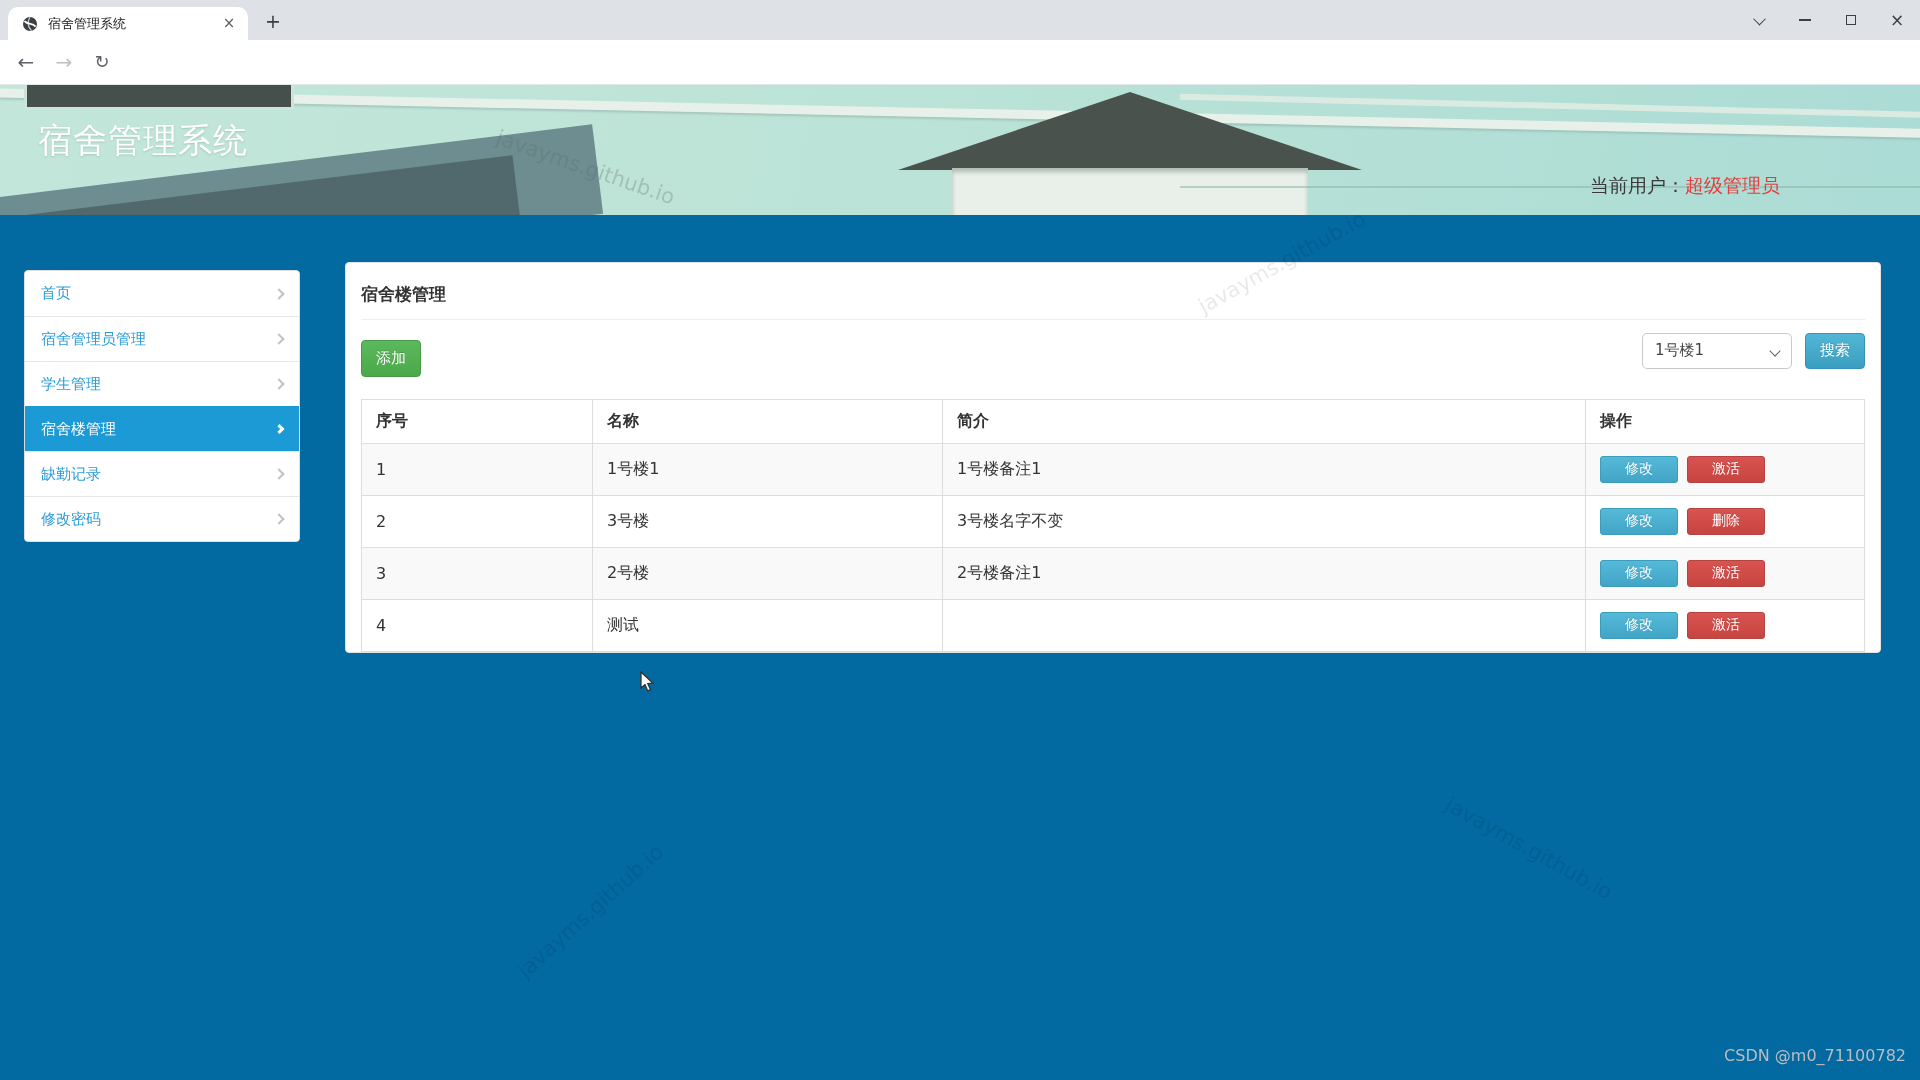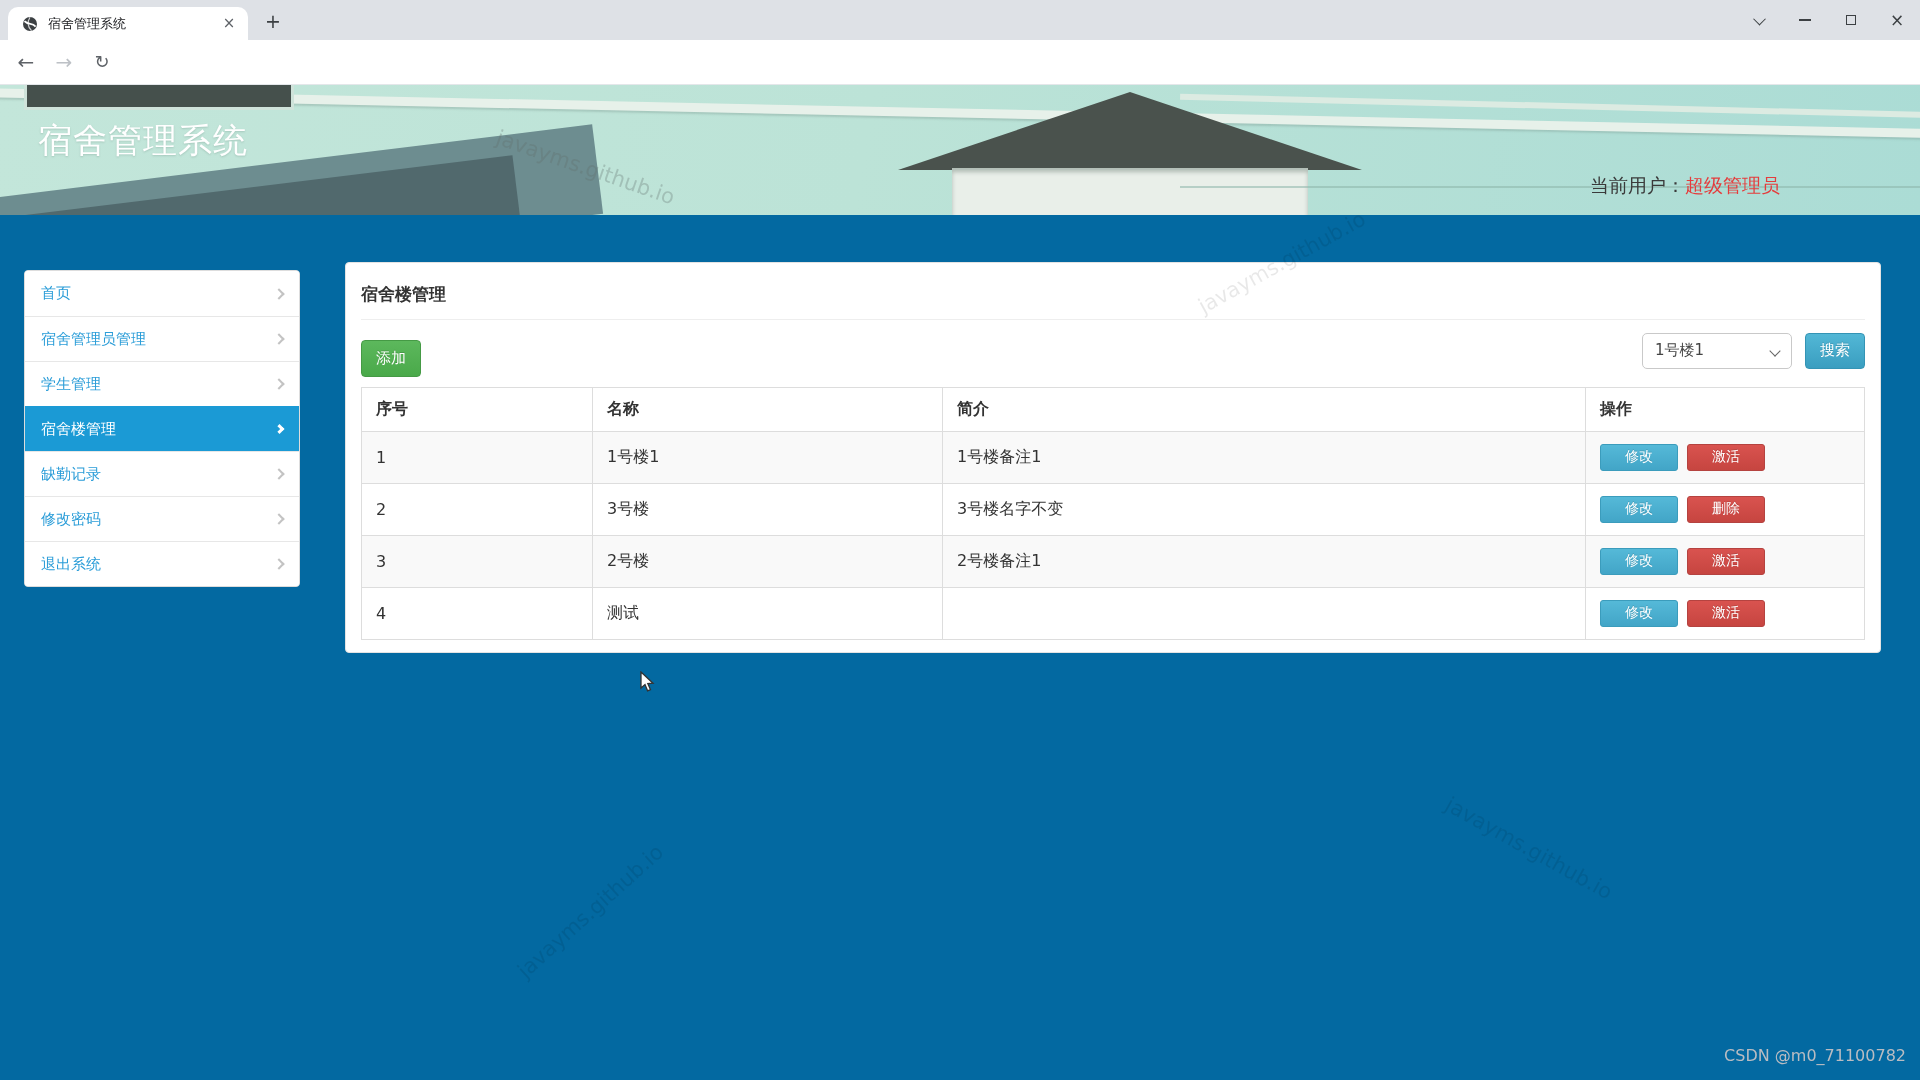--- a/index.html
+++ b/index.html
@@ -74,7 +74,7 @@
   .sel-caret { position:absolute; right:12px; top:13px; width:8px; height:8px; border-right:1.8px solid #666; border-bottom:1.8px solid #666; transform:rotate(45deg); }
   .btn-search { height:36px; padding:0 14px; font-size:15px; background:linear-gradient(#52b7d6,#3a9ec0); border:1px solid #3494b5; text-shadow:0 -1px 0 rgba(0,0,0,.15);text-align:center; }
 
-  table.grid { margin-top:18px; width:100%; border-collapse:collapse; table-layout:fixed; }
+  table.grid { margin-top:30px; width:100%; border-collapse:collapse; table-layout:fixed; }
   .grid th, .grid td { border:1px solid #ddd; text-align:left; color:#333; overflow:hidden; }
   .grid th { font-size:16px; font-weight:bold; padding:11px 8px 11px 14px; background:#fff; }
   .grid td { font-size:16px; padding:12px 8px 12px 14px; height:49px; }

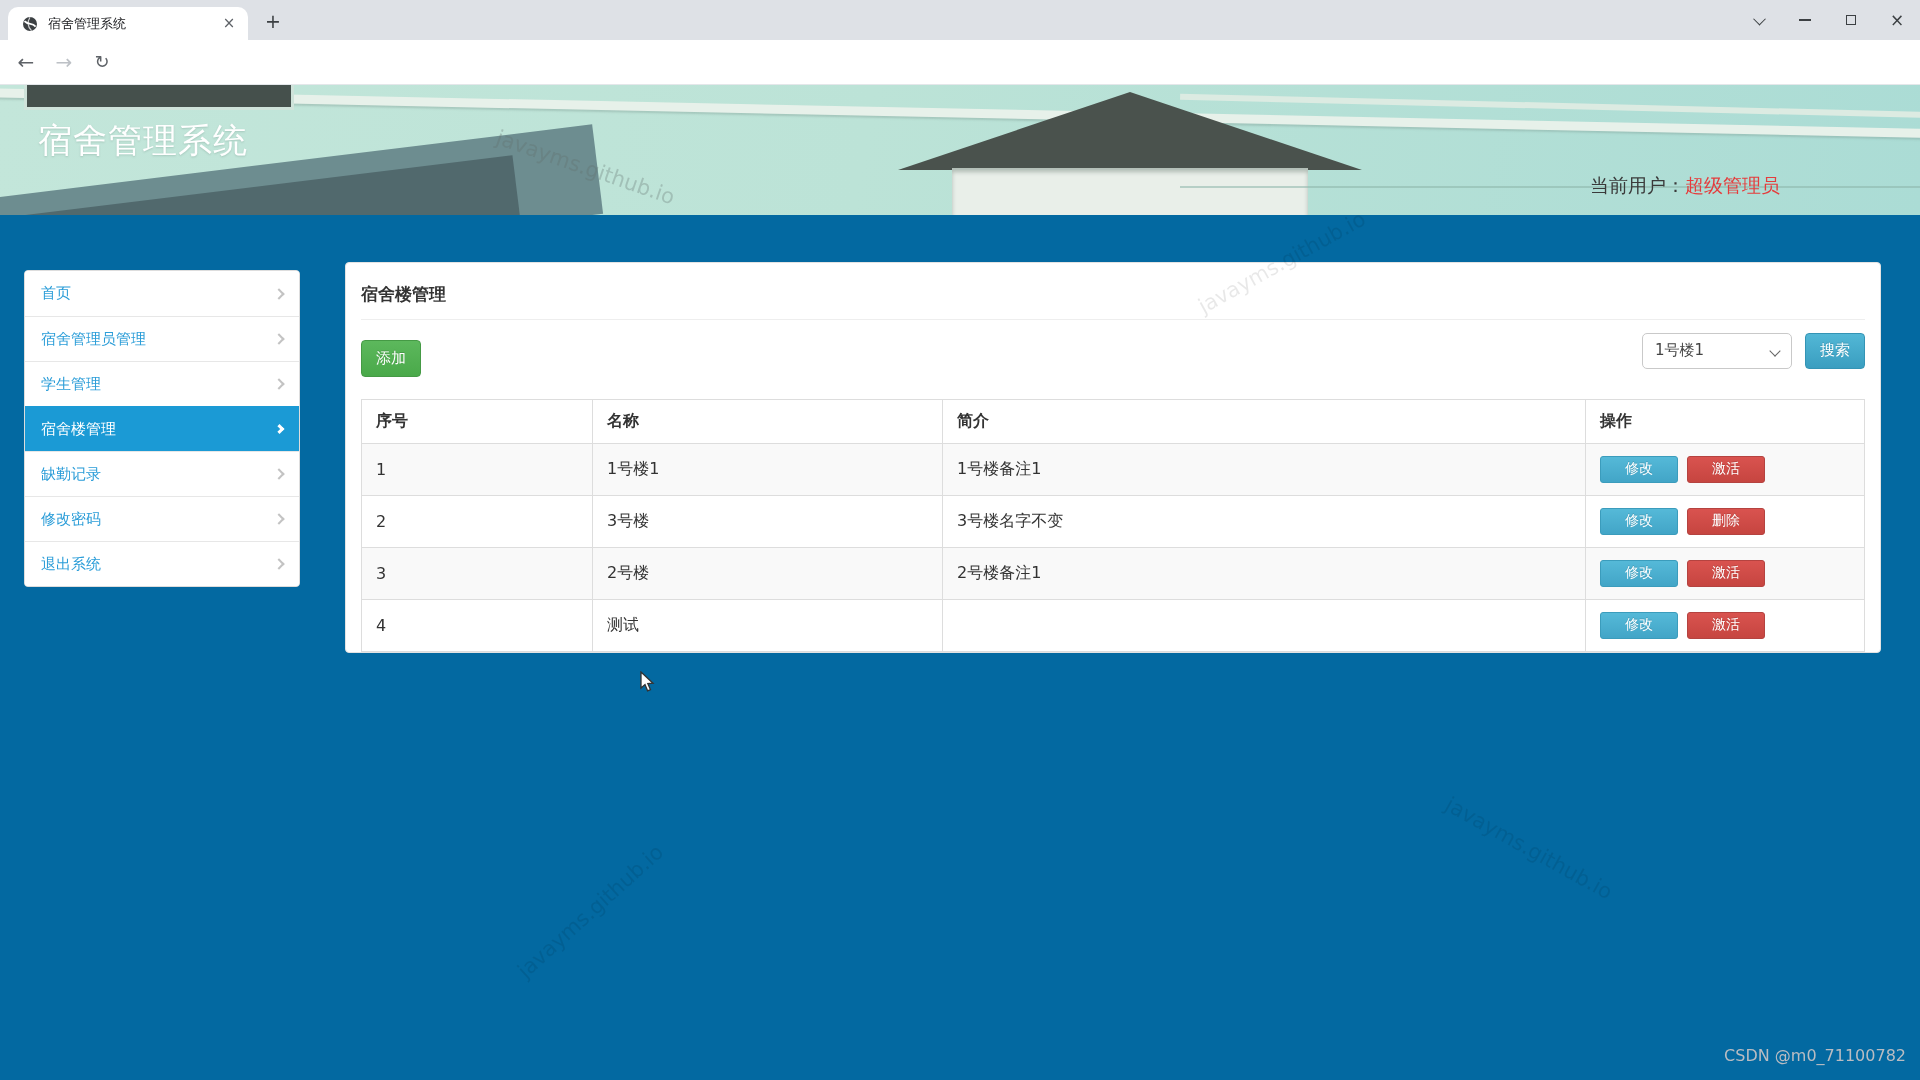--- a/index.html
+++ b/index.html
@@ -184,7 +184,6 @@
         <li class="side-item active"><span>宿舍楼管理</span><span class="chev"></span></li>
         <li class="side-item"><span>缺勤记录</span><span class="chev"></span></li>
         <li class="side-item"><span>修改密码</span><span class="chev"></span></li>
-        <li class="side-item"><span>退出系统</span><span class="chev"></span></li>
       </ul>
   </nav>
 

